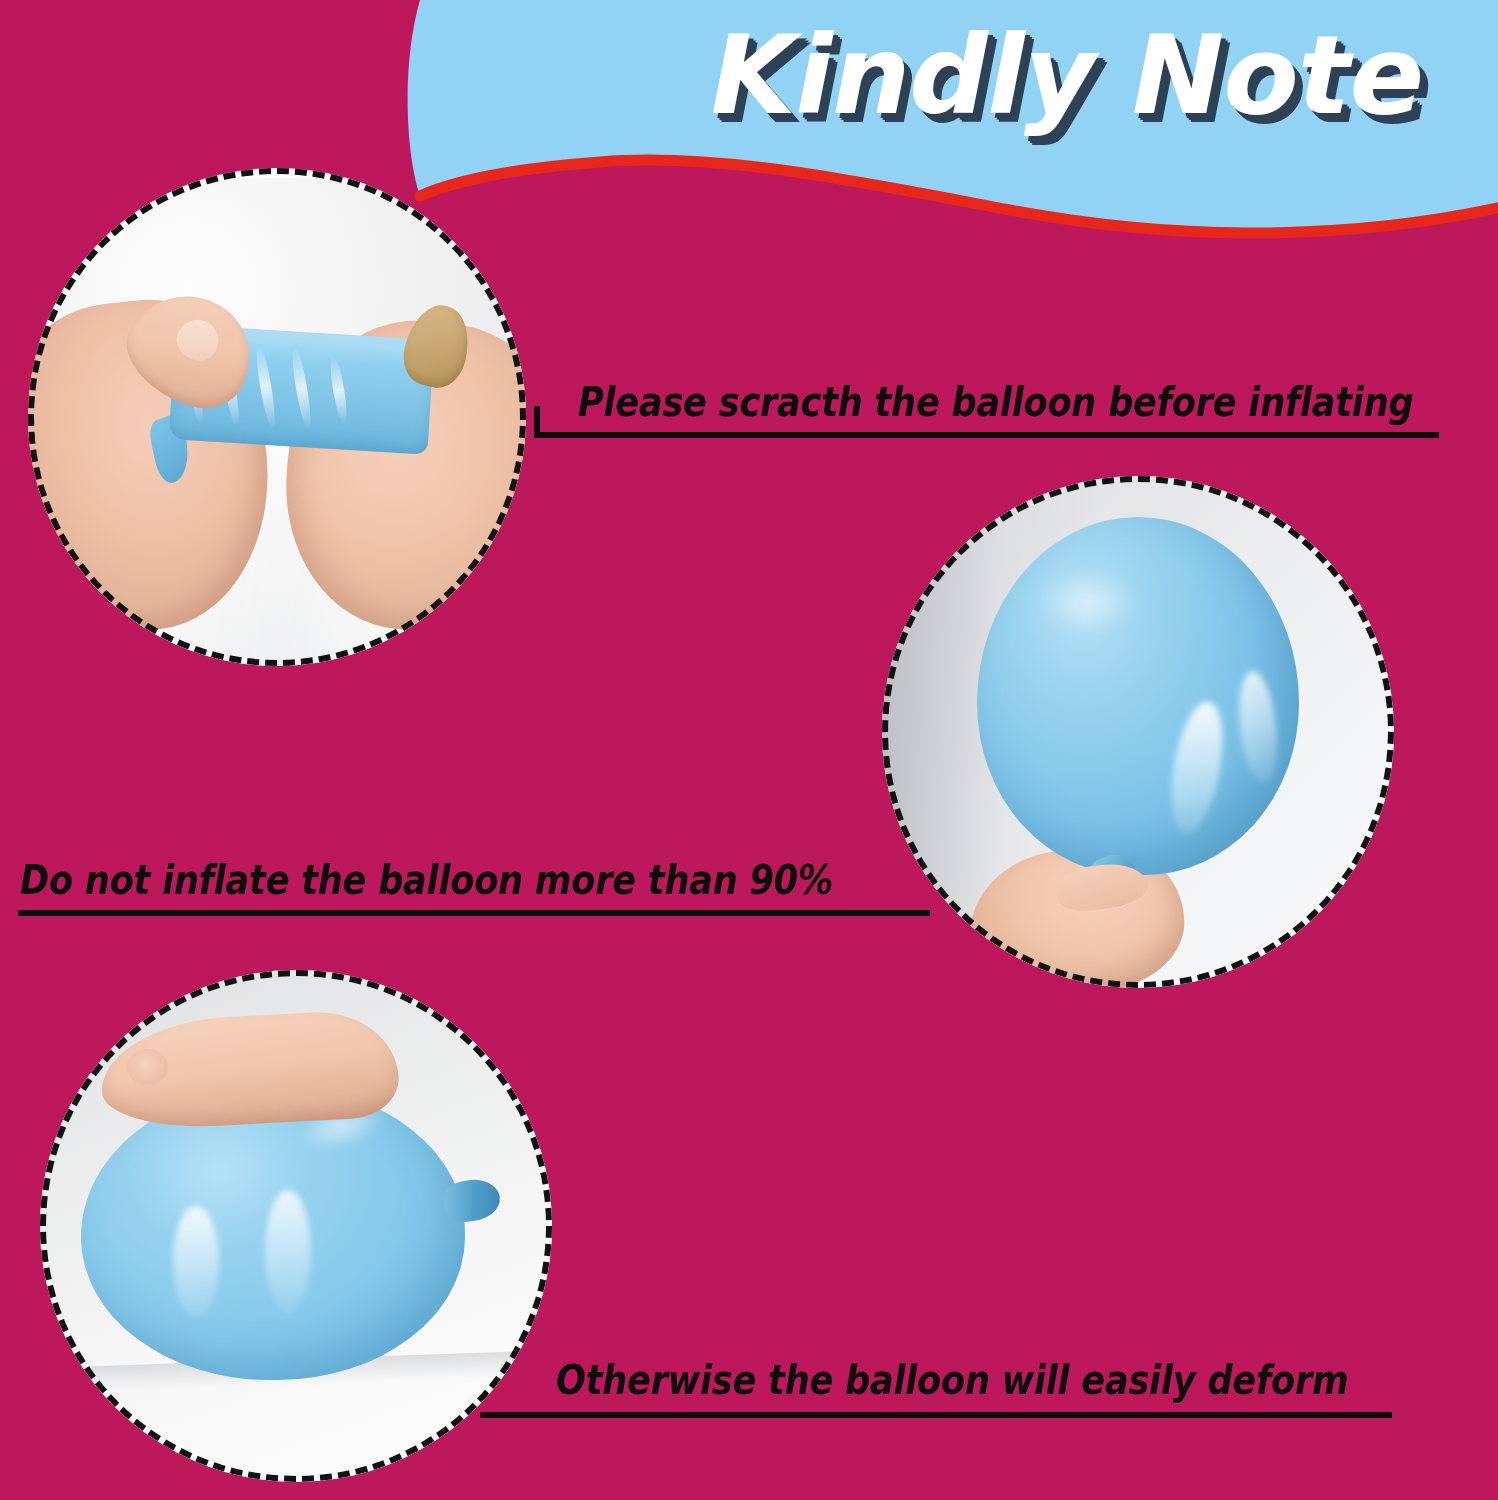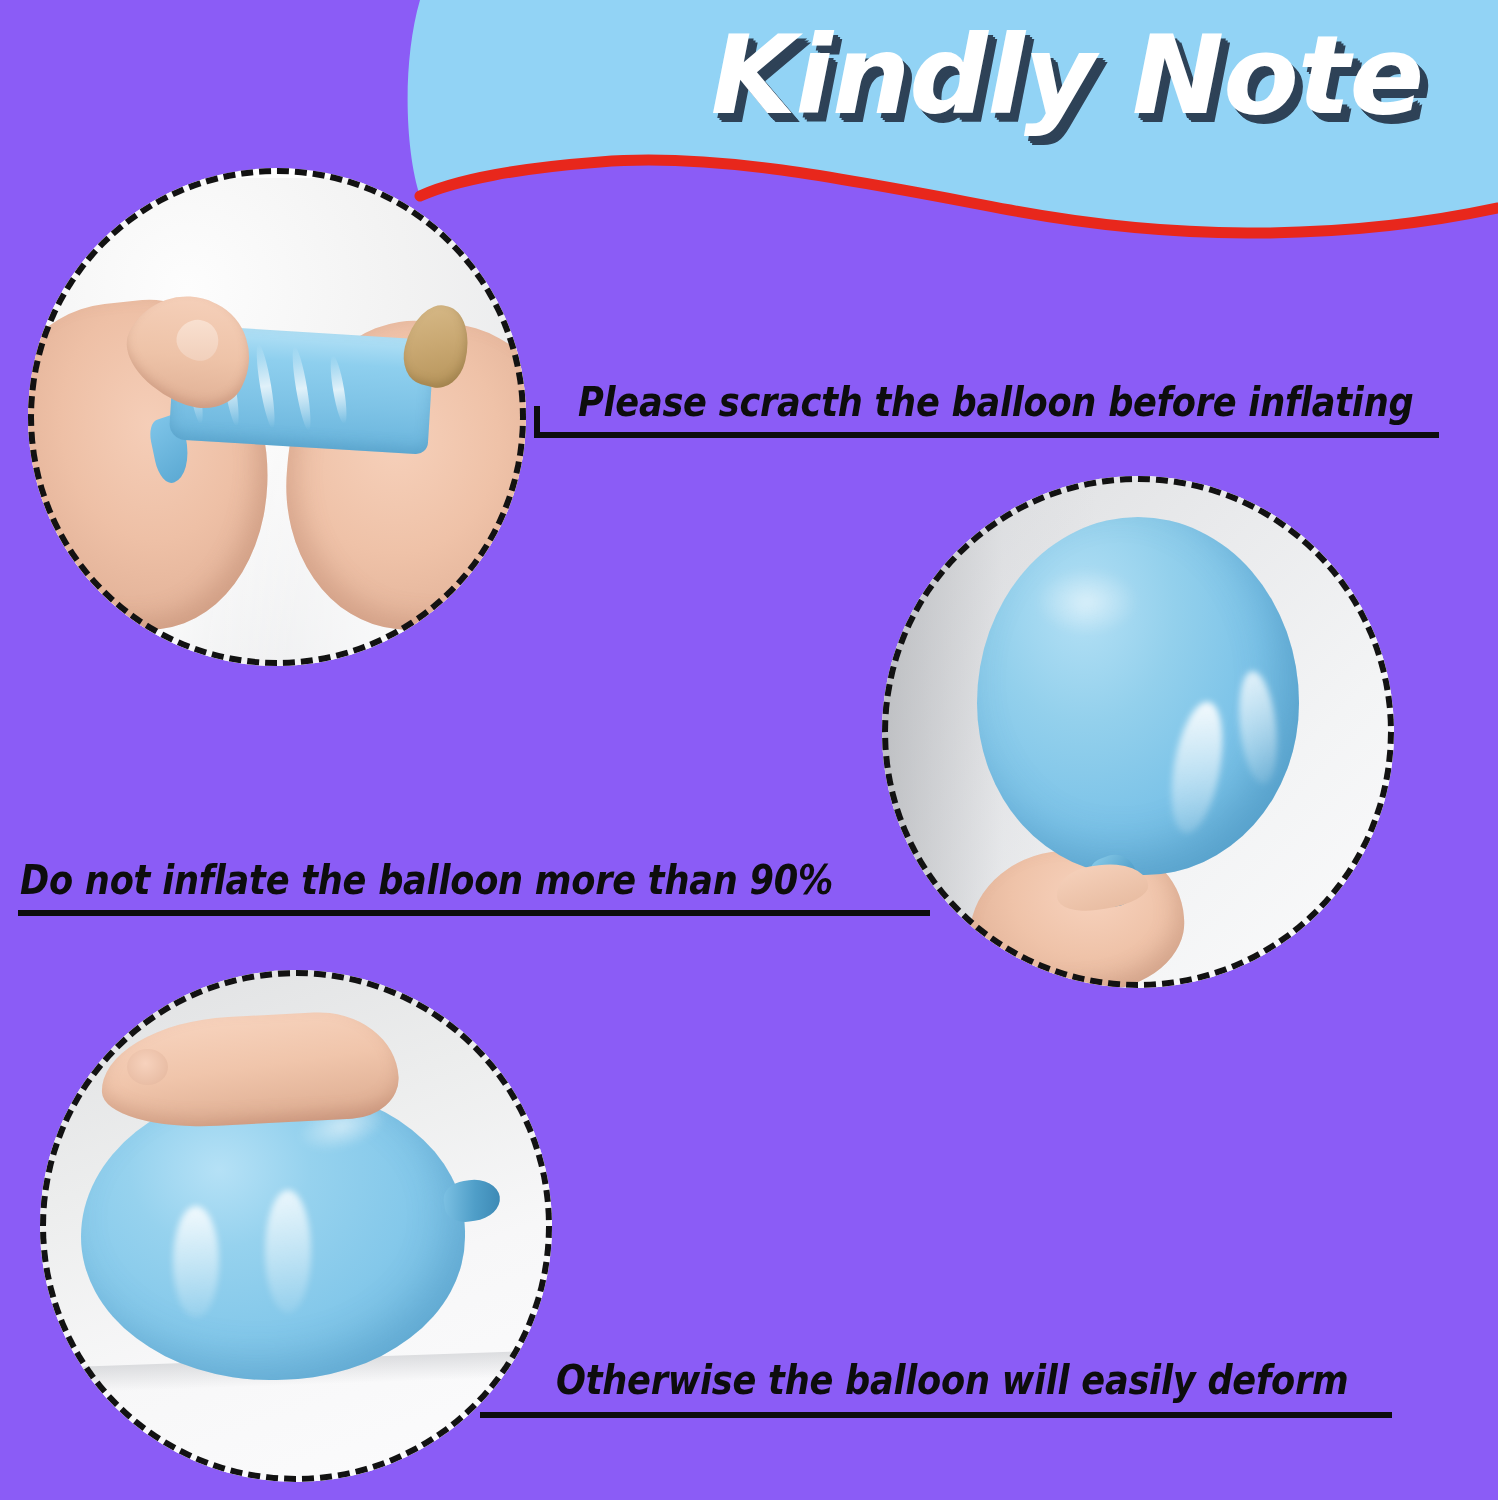--- a/index.html
+++ b/index.html
@@ -14,7 +14,7 @@
     position: relative;
     width: 1498px;
     height: 1500px;
-    background: #8b5cf6;
+    background: #be185d;
     overflow: hidden;
   }
 

